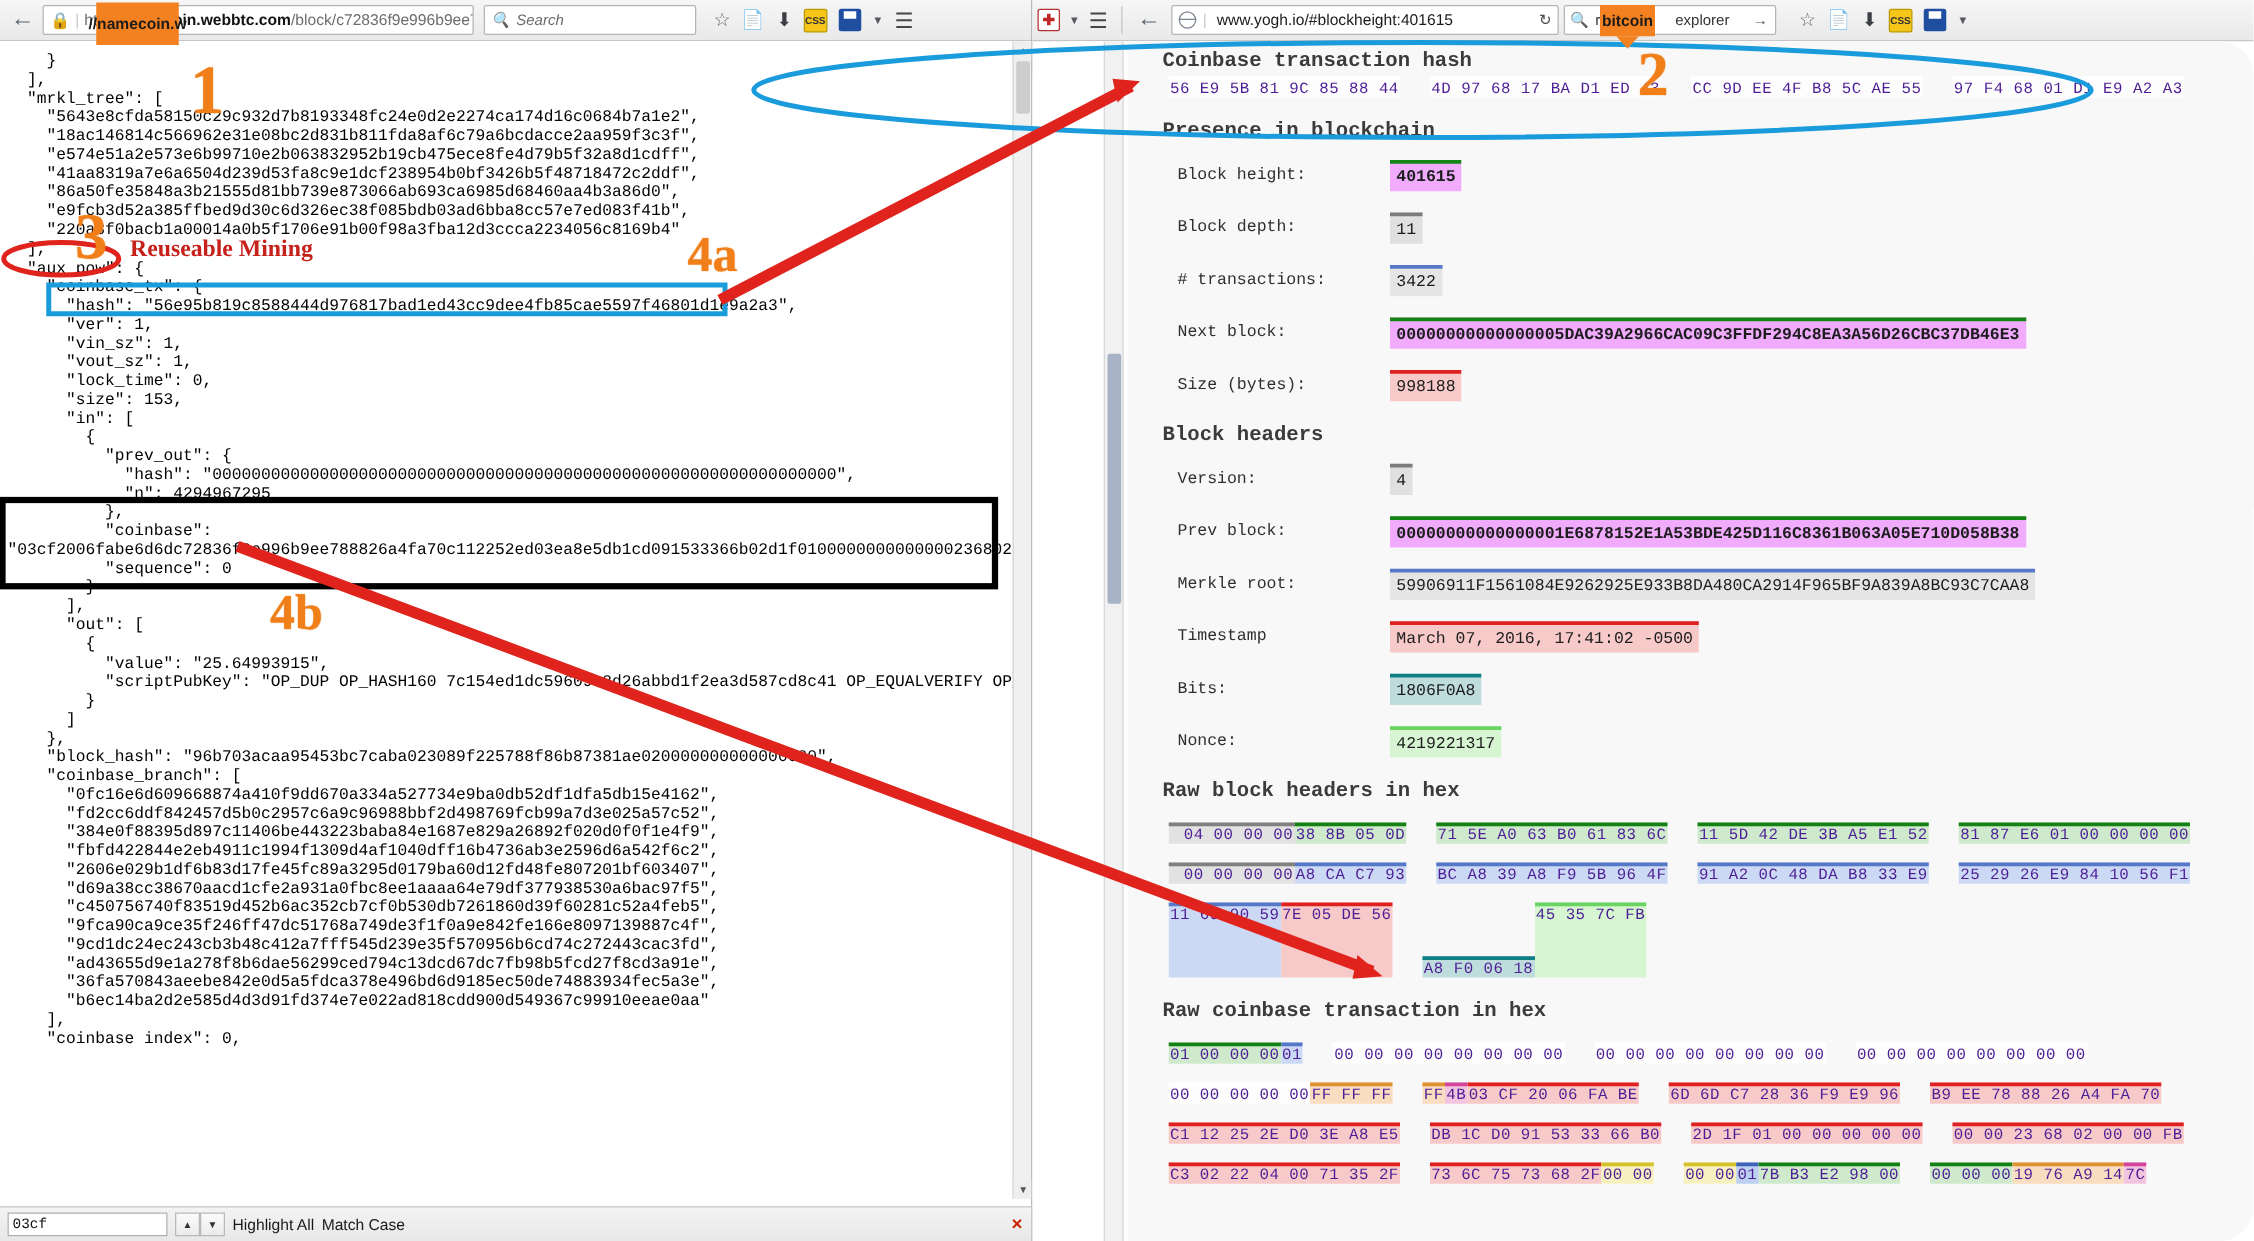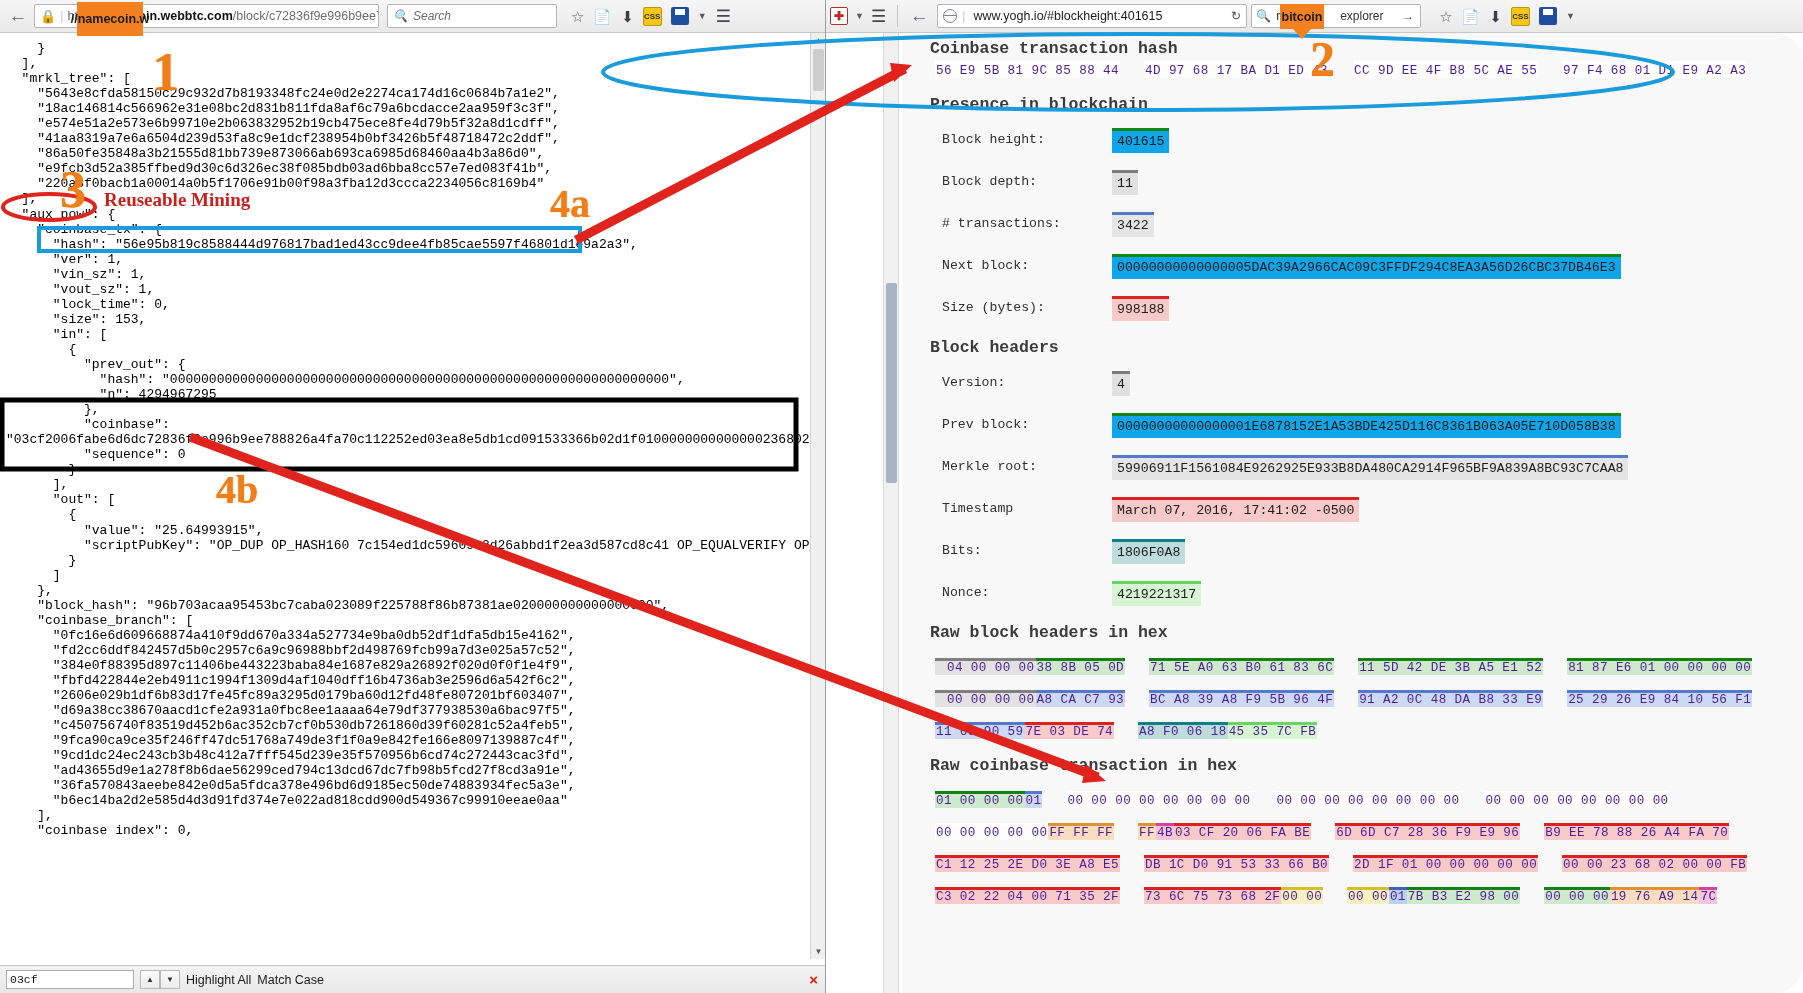--- a/index.html
+++ b/index.html
@@ -183,7 +183,7 @@
     border-top-width: 3px; border-top-style: solid;
     display:inline-block; white-space:nowrap;
   }
-  .v-green { background:#0ea5e9; border-top-color:#128512; }
+  .v-green { background:#f0abfc; border-top-color:#128512;font-weight:bold; }
   .v-grey  { background:#e0e0e0; border-top-color:#7c7c7c; }
   .v-blue  { background:#e5e5e5; border-top-color:#5578c8; }
   .v-red   { background:#f7c9c9; border-top-color:#de2020; }

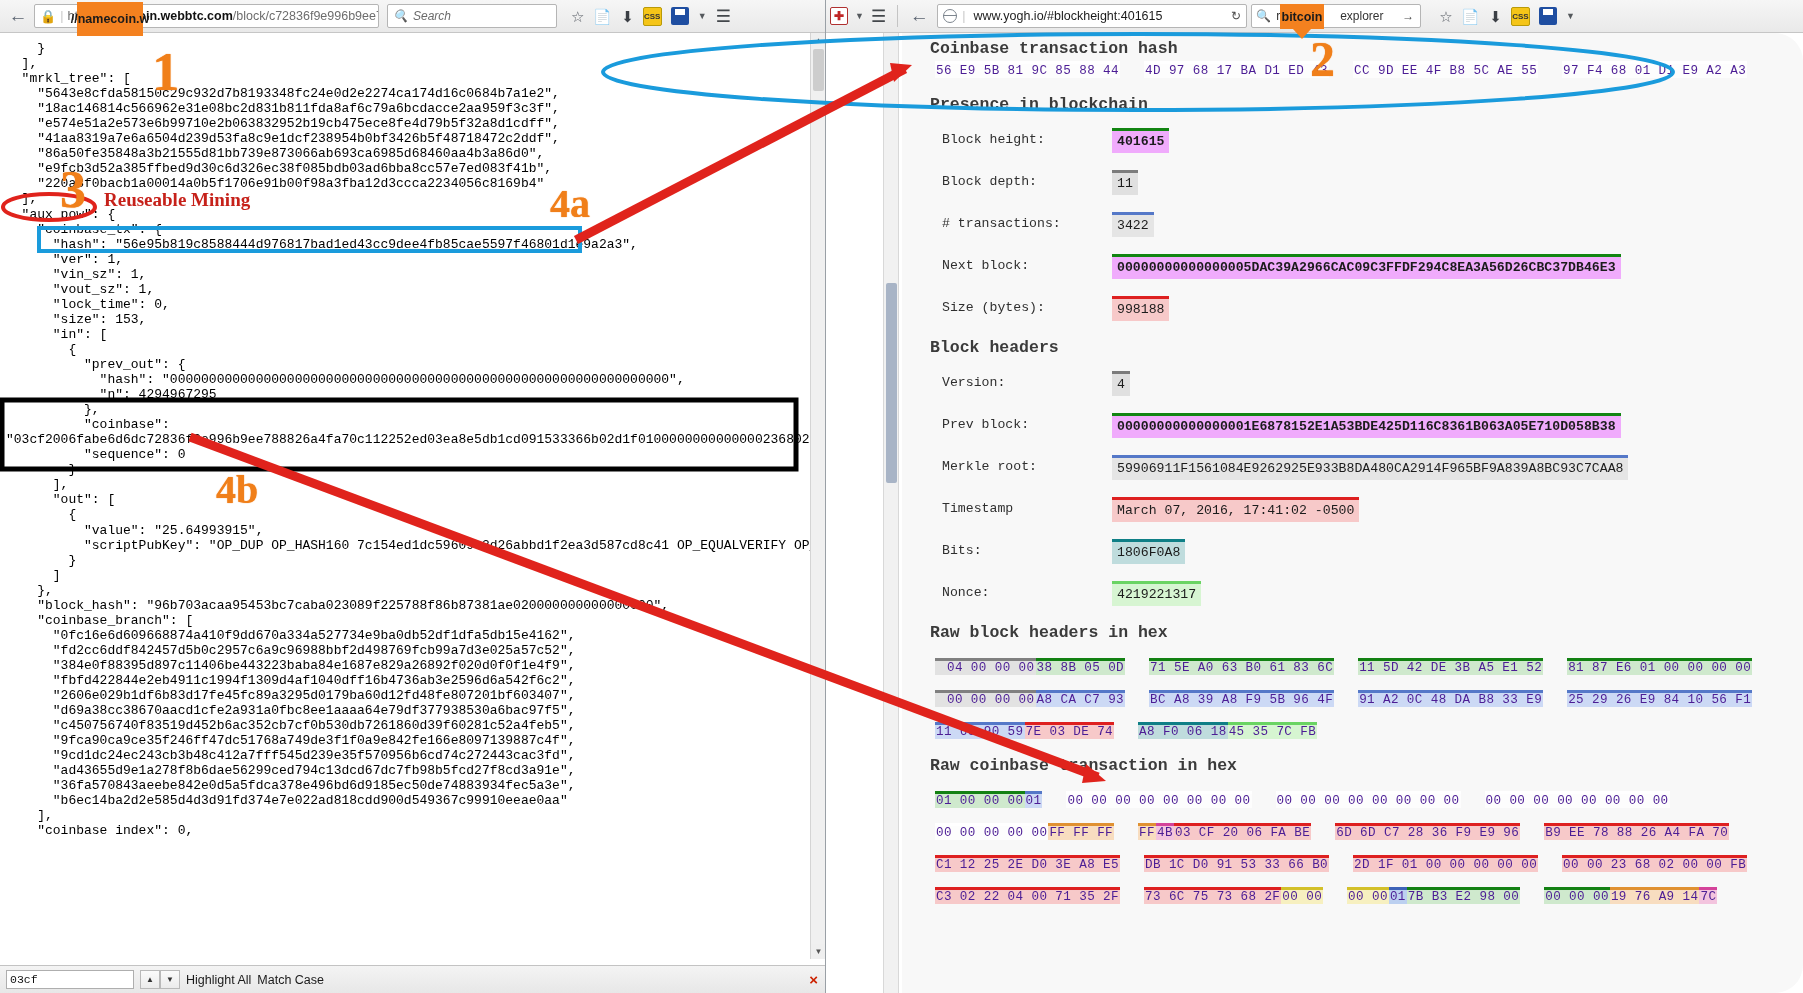--- a/index.html
+++ b/index.html
@@ -495,7 +495,7 @@
             <div class="hex-row">
               <div class="hex-cell">
                 <span class="hex-seg sg-blue">11 69 90 59</span>
-                <span class="hex-seg sg-red">7E 03 DE 74</span>
+                <span class="hex-seg sg-red">7E 05 DE 56</span>
               </div>
               <div class="hex-cell">
                 <span class="hex-seg sg-teal">A8 F0 06 18</span>

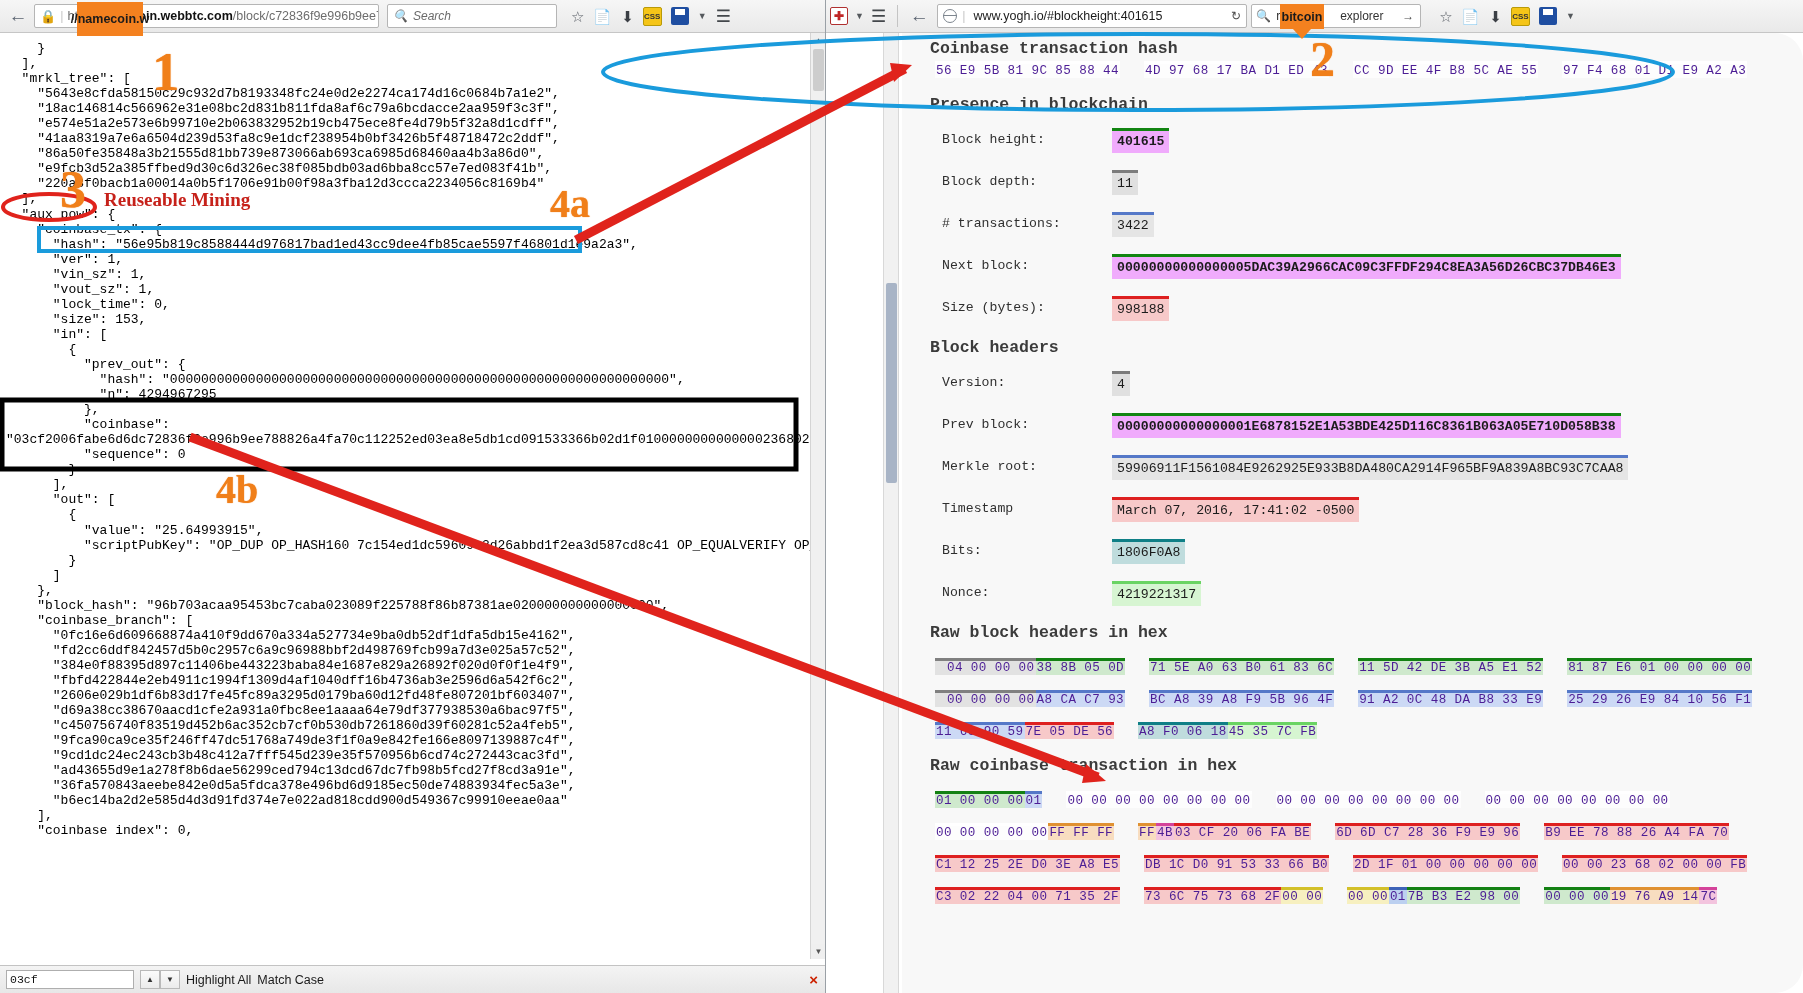--- a/index.html
+++ b/index.html
@@ -204,7 +204,7 @@
   .sg-green { background:#cfe9cd; border-top-color:#138113; }
   .sg-blue  { background:#ccd9f5; border-top-color:#5578c8; }
   .sg-red   { background:#f7c9c9; border-top-color:#de2020; }
-  .sg-teal  { background:#bfdcdd; border-top-color:#0f7f86; }
+  .sg-teal  { background:#bfdcdd; border-top-color:#0f7f86;margin-top:43px; }
   .sg-lgreen{ background:#d6f5d1; border-top-color:#6ad463; }
   .sg-pink  { background:#f3c4de; border-top-color:#d4439a; }
   .sg-white { background:#fdfdfd; border-top-color:#ffffff; }

